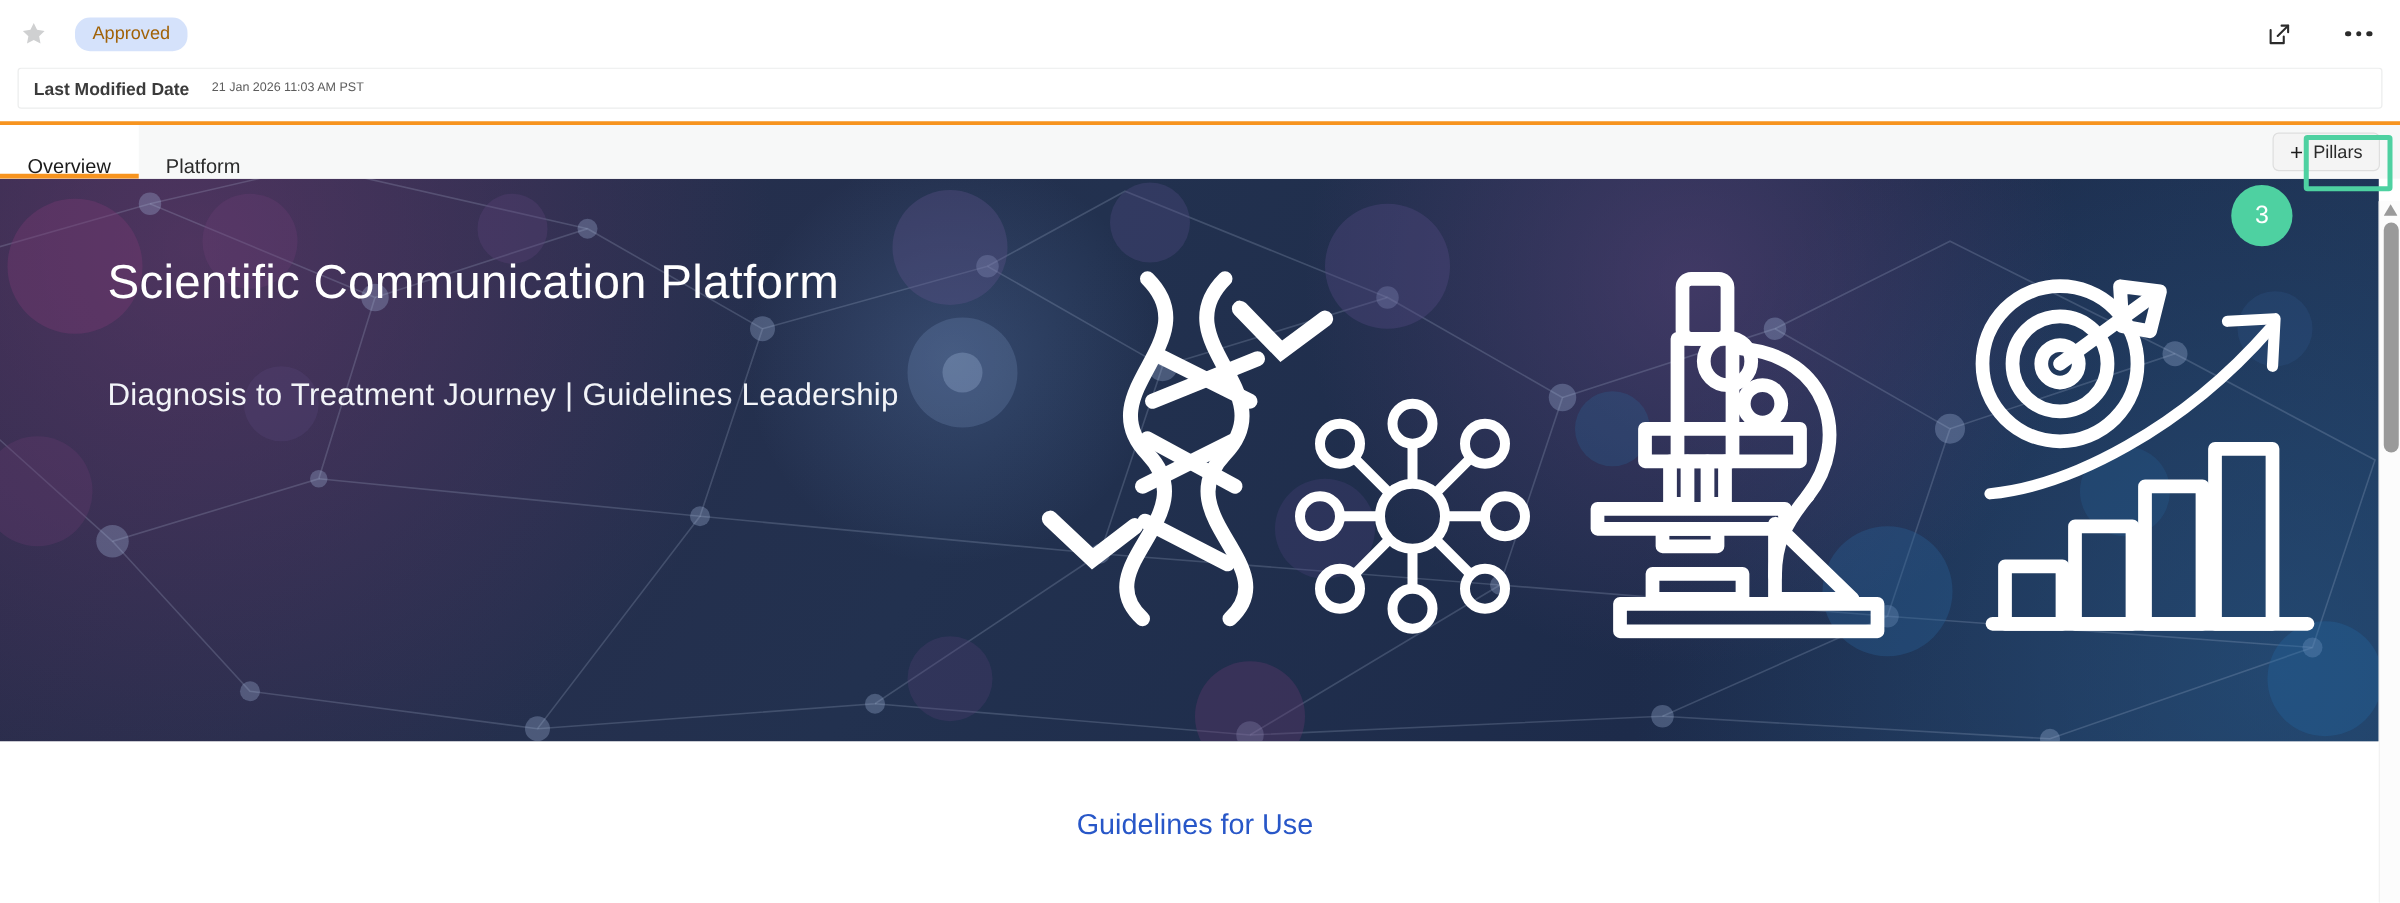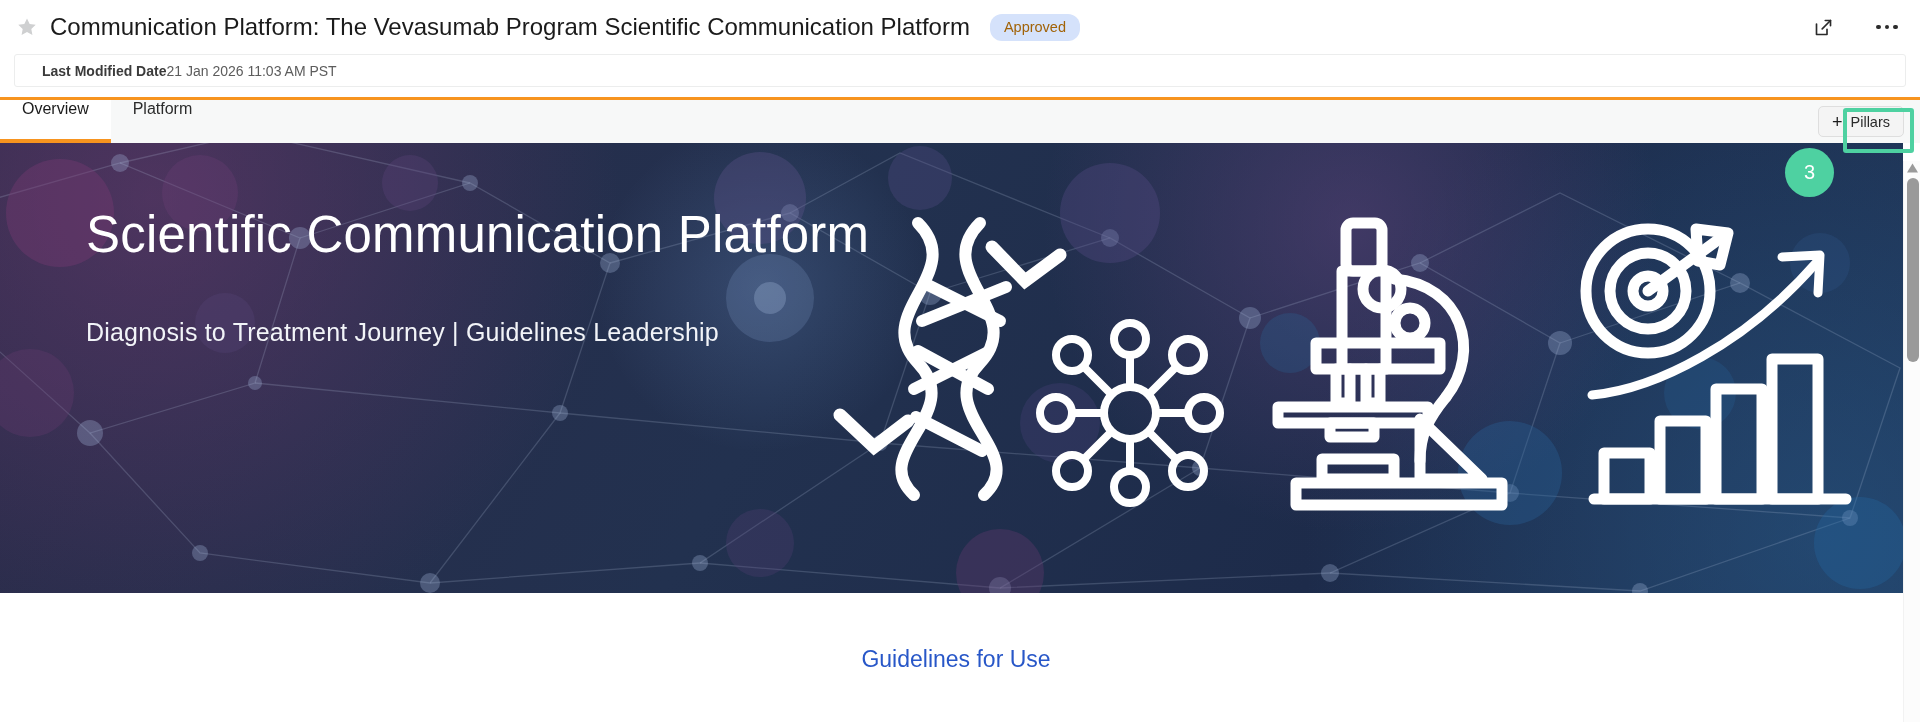--- a/index.html
+++ b/index.html
@@ -245,7 +245,6 @@
       <path d="M12 2.6l2.9 6.0 6.6.9-4.8 4.6 1.2 6.5L12 17.5 6.1 20.6l1.2-6.5L2.5 9.5l6.6-.9z"></path>
     </svg>
   </span>
-  <div class="doc-title">Communication Platform: The Vevasumab Program Scientific Communication Platform</div>
   <div class="status-badge">Approved</div>
 
   <div class="header-actions">

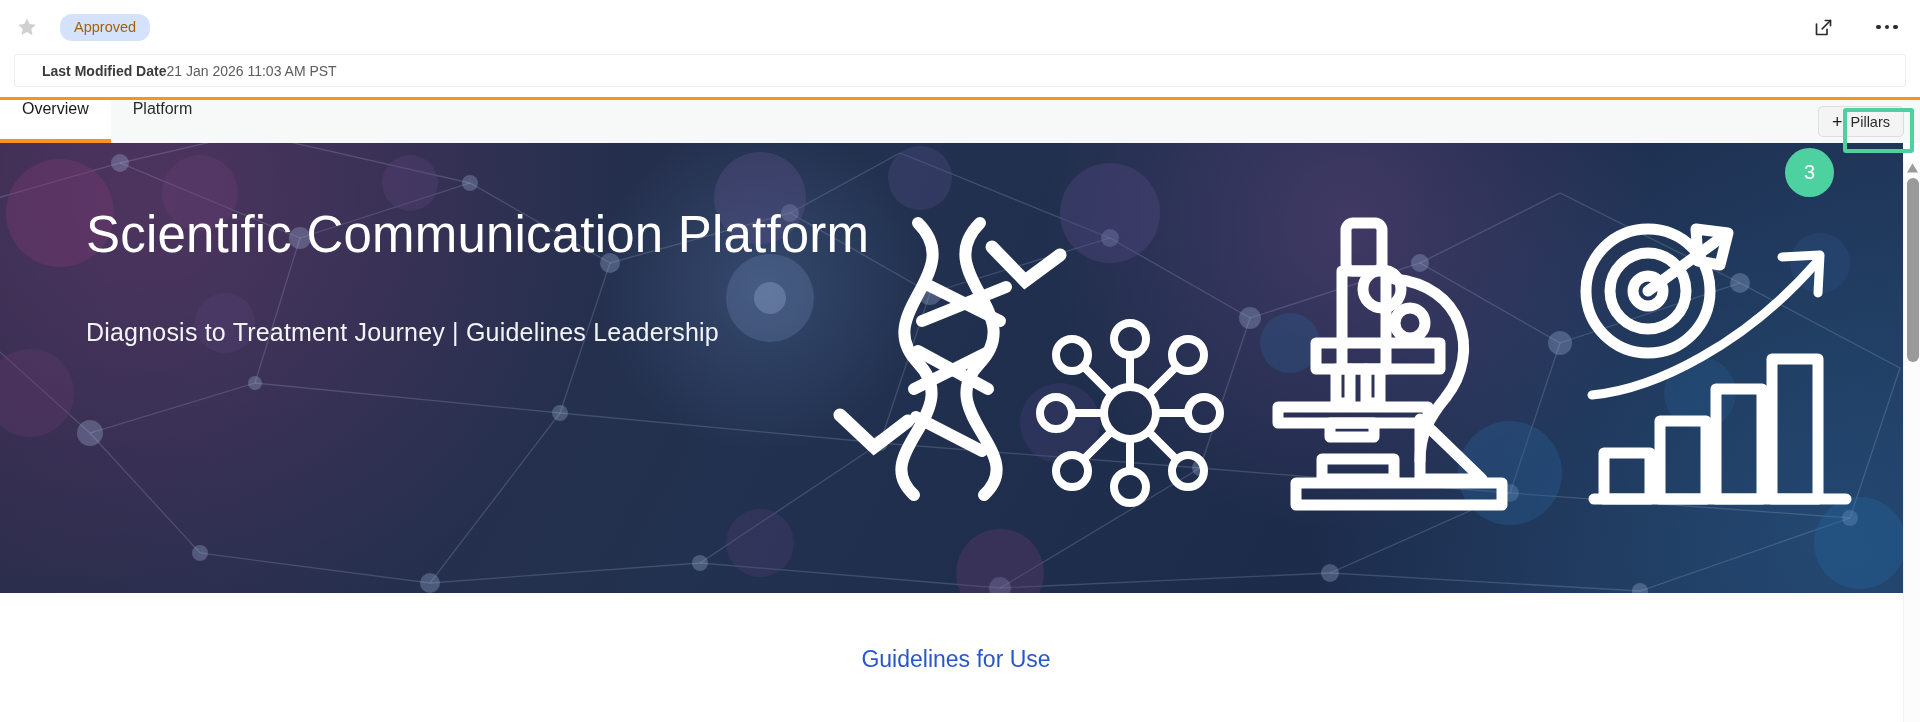--- a/index.html
+++ b/index.html
@@ -67,7 +67,7 @@
     border-radius: 3px;
     height: 33px;
     display: flex; align-items: center;
-    padding-left: 27px;
+    padding-left: 12px;
     background: #ffffff;
   }
   .meta-label {

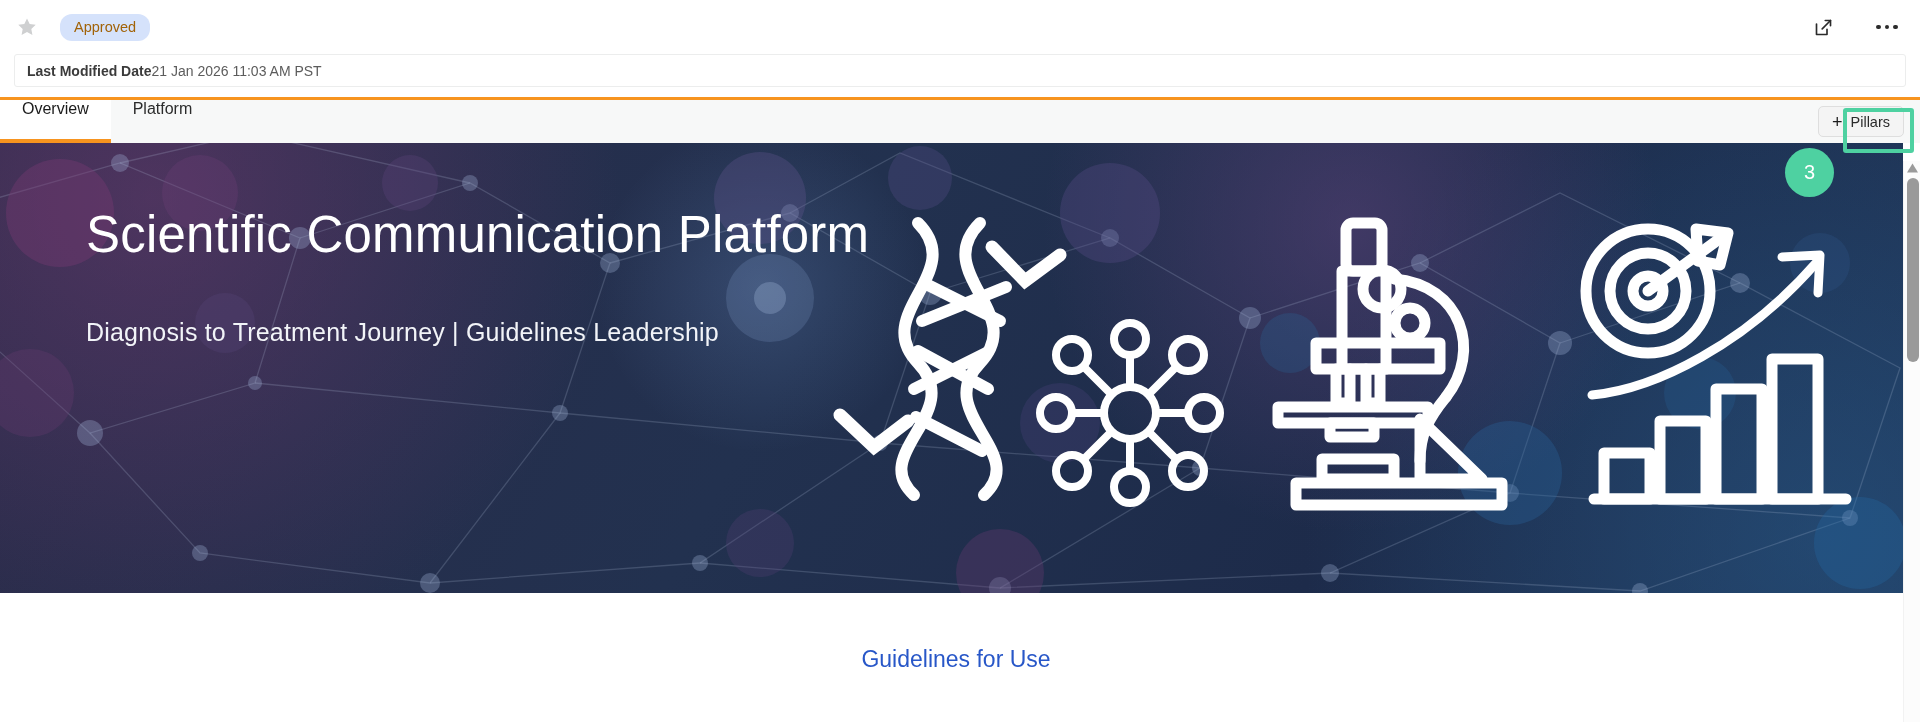--- a/index.html
+++ b/index.html
@@ -74,7 +74,7 @@
     font-size: 14px; font-weight: bold; color: #3b3b3b;
   }
   .meta-value {
-    font-size: 14px; color: #5c5c5c; margin-left: 0;
+    font-size: 10px; color: #5c5c5c; margin-left: 18px;
   }
 
   

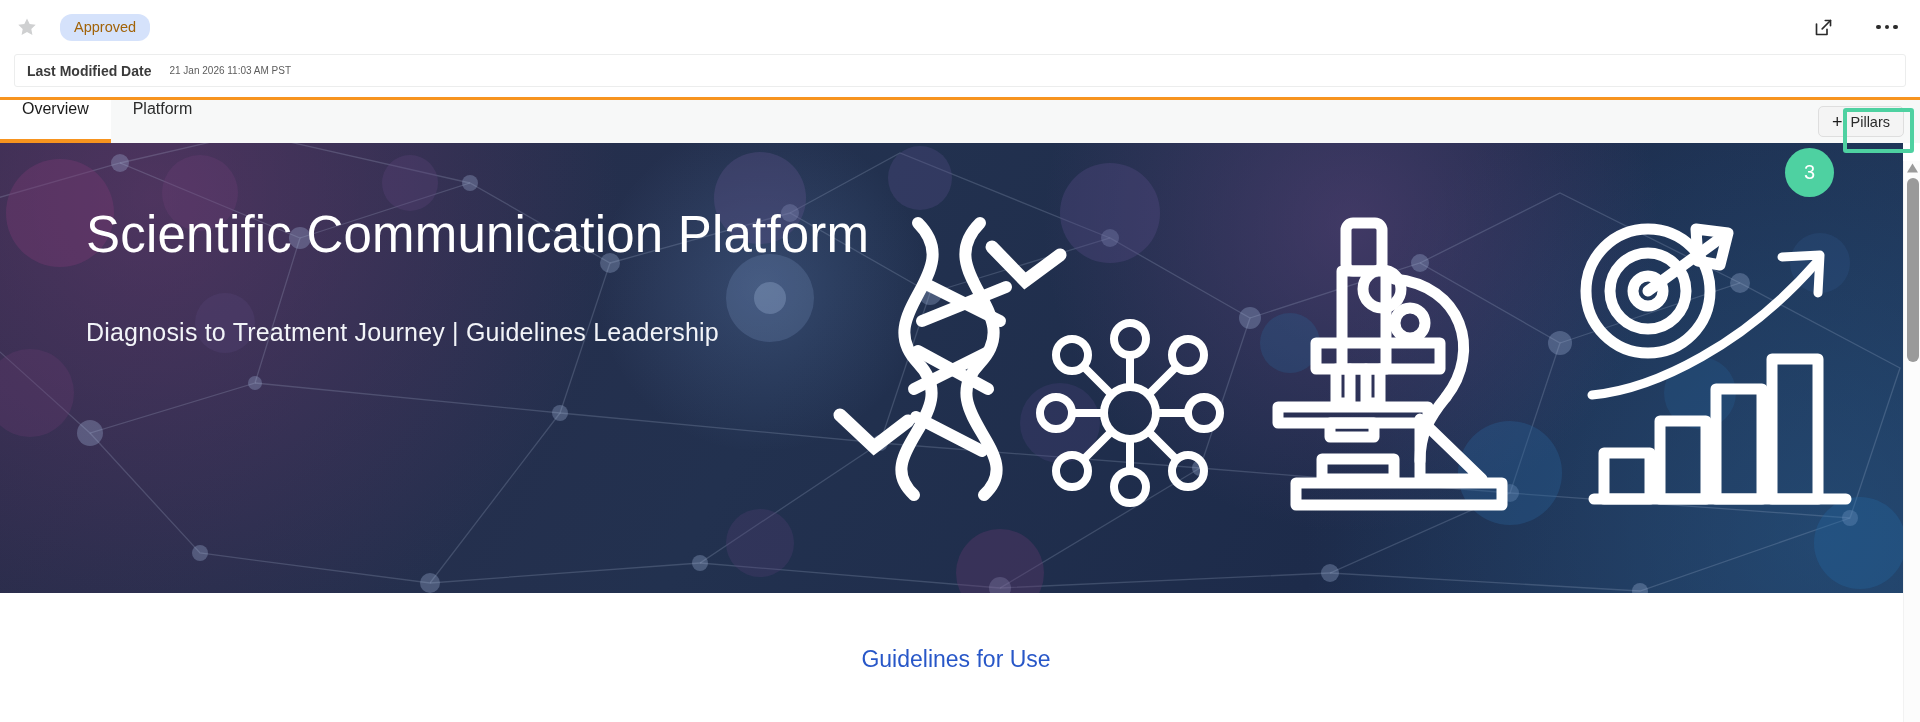--- a/index.html
+++ b/index.html
@@ -89,7 +89,7 @@
   }
   .tab {
     position: relative;
-    display: flex; align-items: flex-start;
+    display: flex; align-items: flex-end;
     padding: 0 22px;
     font-size: 16px;
     color: #2b2b2b;

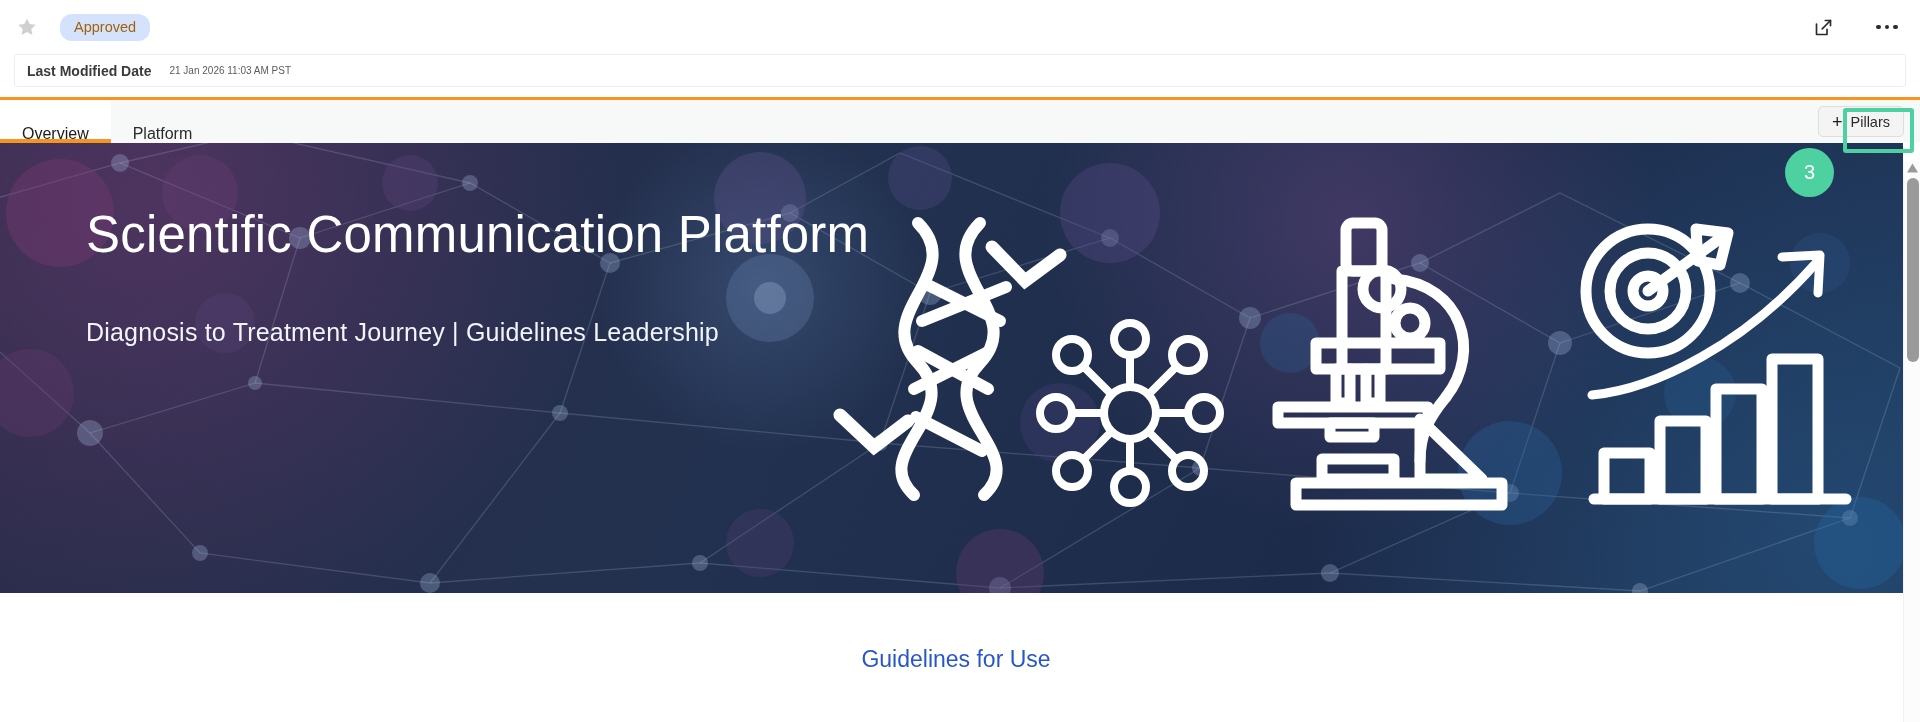--- a/index.html
+++ b/index.html
@@ -181,7 +181,7 @@
     font-family: "Liberation Sans", sans-serif;
   }
   .brand-sub {
-    font-size: 51px;
+    font-size: 38px;
     color: #ffffff;
     font-weight: 400;
     margin-top: 6px;

